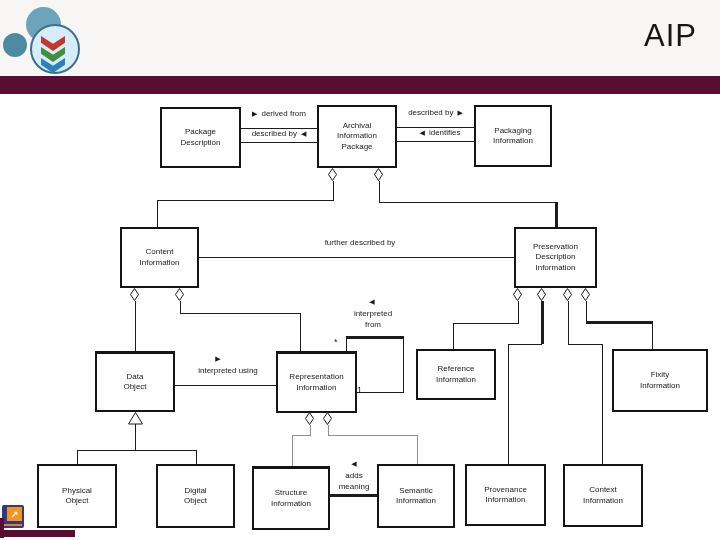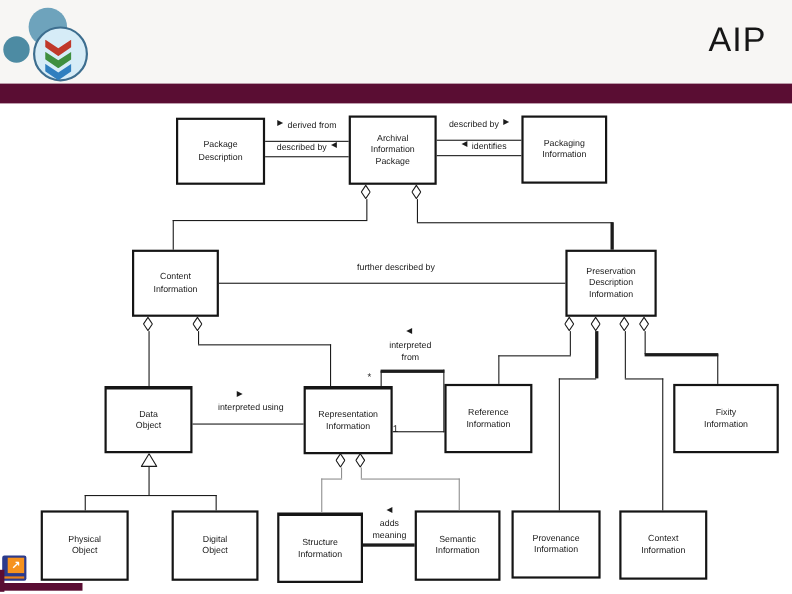--- a/index.html
+++ b/index.html
@@ -27,7 +27,7 @@
   .ln{position:absolute;background:#1c1c1c;display:block;}
   .ln.gray{background:#8f8f8f;}
   .dia,.tri{position:absolute;}
-  .elabel{position:absolute;font-size:8px;color:#1a1a1a;display:flex;justify-content:center;gap:4px;white-space:nowrap;}
+  .elabel{position:absolute;font-size:8px;color:#1a1a1a;display:flex;align-items:center;justify-content:center;gap:4px;white-space:nowrap;}
   .stack{text-align:center;white-space:pre-line;line-height:11px;}
   .arr{font-size:7px;line-height:8px;}
   .mult{position:absolute;font-size:9px;color:#1a1a1a;}

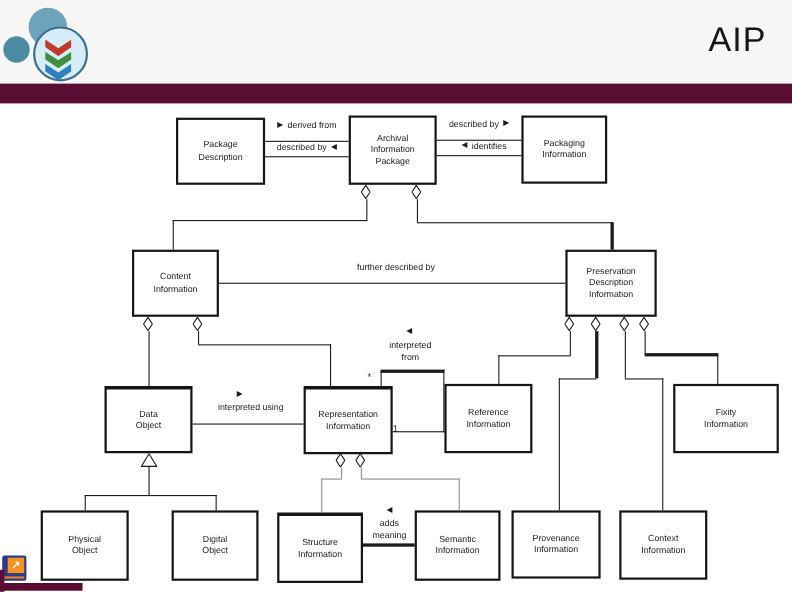--- a/index.html
+++ b/index.html
@@ -84,7 +84,7 @@
       <span class="node-label">Representation
 Information</span>
     </div>
-  <div class="node" style="left:404px;top:349px;width:80px;height:63px">
+  <div class="node" style="left:416px;top:349px;width:80px;height:51px">
       <span class="node-label">Reference
 Information</span>
     </div>

